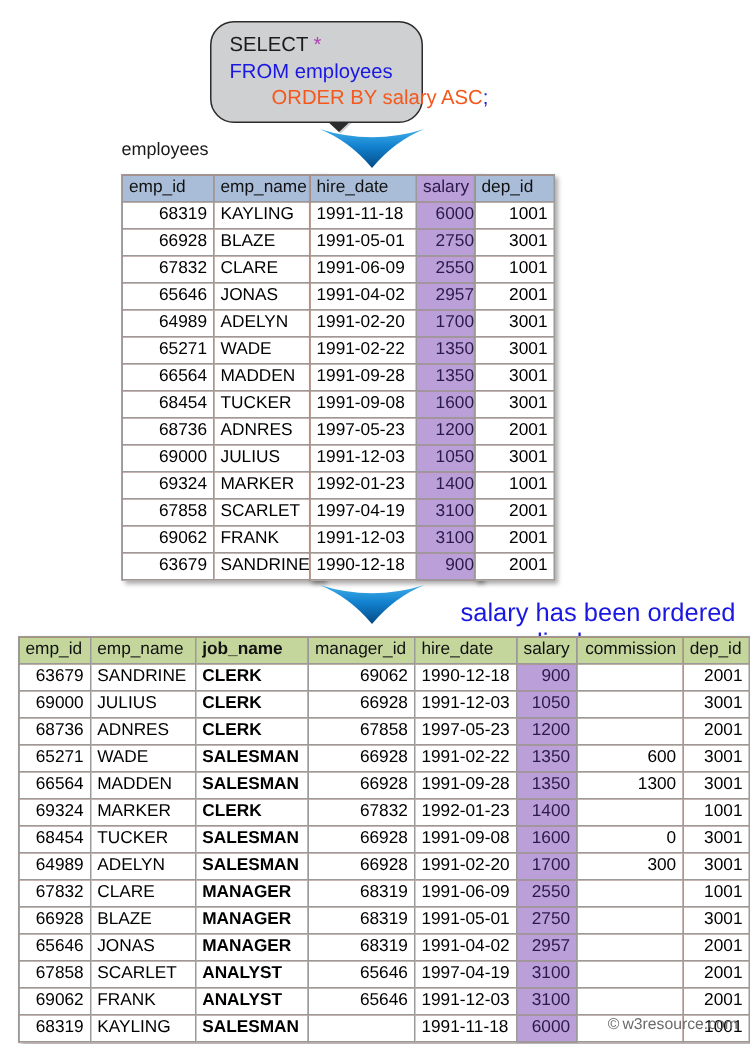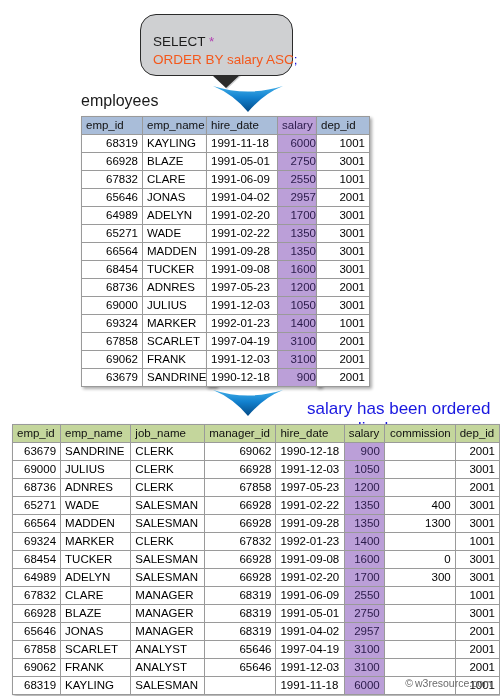--- a/index.html
+++ b/index.html
@@ -21,12 +21,12 @@
     position: absolute;
     left: 140px;
     top: 14px;
-    width: 153px;
+    width: 142px;
     box-sizing: border-box;
     background: #cfd0d2;
     border: 1.6px solid #2b2b2b;
     border-radius: 16px;
-    padding: 18px 10px 7px 12px;
+    padding: 6px 10px 7px 12px;
     line-height: 1.30;
     font-size: 13.5px;
     z-index: 5;

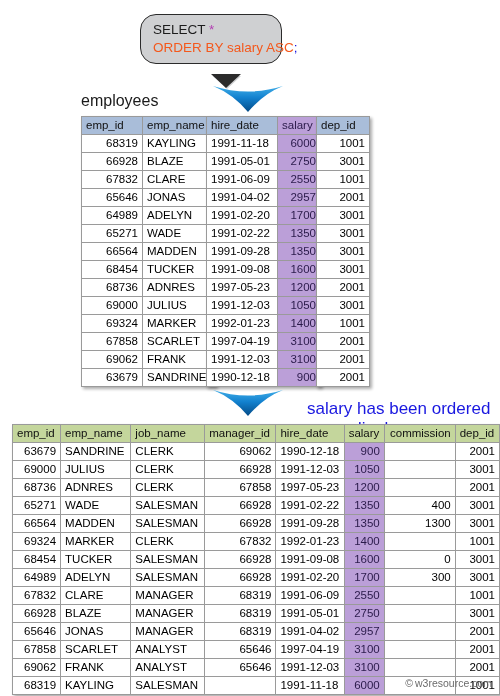--- a/index.html
+++ b/index.html
@@ -161,6 +161,9 @@
   <div class="sql-line">
     <span class="kw-select">SELECT</span>
     <span class="kw-star">*</span>
+  </div>
+  <div class="sql-line">
+    <span class="kw-from">FROM employees</span>
   </div>
   <div class="sql-line">
     <span class="kw-order">ORDER BY salary ASC</span><span class="kw-semi">;</span>

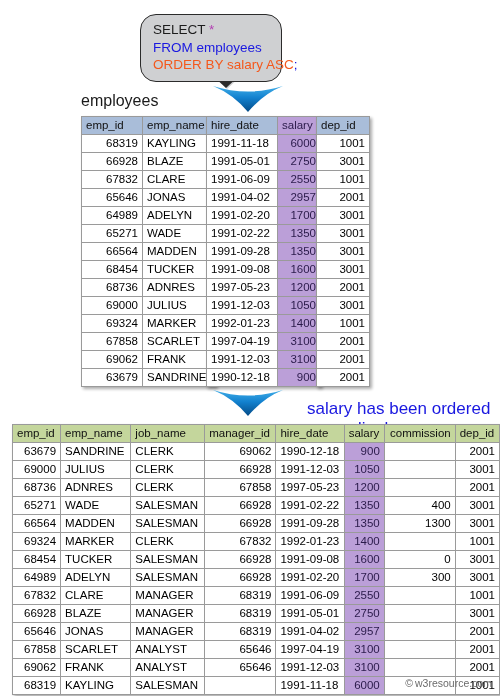--- a/index.html
+++ b/index.html
@@ -35,7 +35,7 @@
   .kw-select { color: #1c1c1c; }
   .kw-star   { color: #b23fb2; }
   .kw-from   { color: #1a18e0; }
-  .kw-order  { color: #f4581c; }
+  .kw-order  { color: #f4581c; margin-left: 28px; }
   .kw-semi   { color: #1a18e0; }
 
   

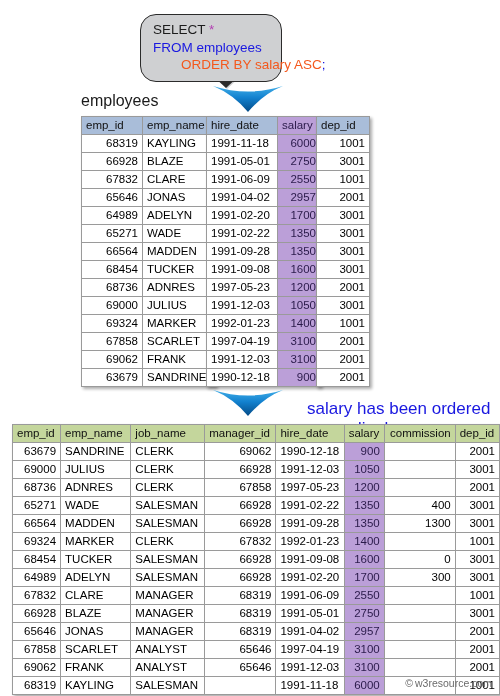--- a/index.html
+++ b/index.html
@@ -73,7 +73,7 @@
     position: absolute;
     left: 81px;
     top: 92px;
-    font-size: 16px;
+    font-size: 12px;
     color: #1a1a1a;
   }
 

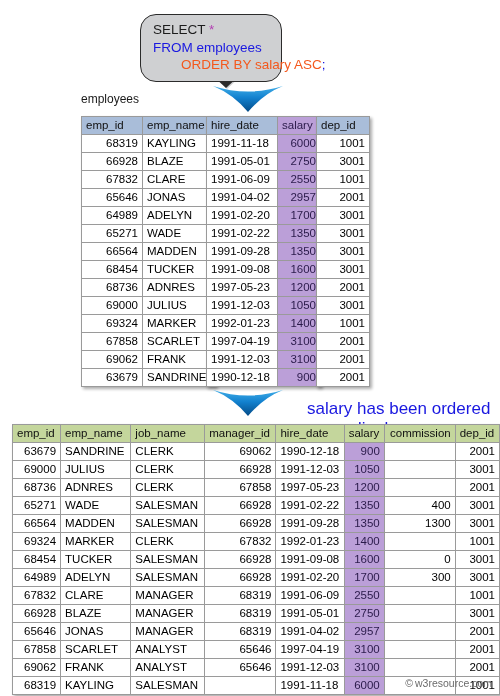--- a/index.html
+++ b/index.html
@@ -135,7 +135,7 @@
   .t2 td.sal { background: #bb9fd8; color: #2a1a4a; }
   .t2 .c-empid   { width: 48px; }
   .t2 .c-empname { width: 74px; }
-  .t2 .c-job     { width: 80px; }
+  .t2 .c-job     { width: 80px; font-weight: bold; }
   .t2 .c-mgr     { width: 72px; }
   .t2 .c-hire    { width: 62px; }
   .t2 .c-sal     { width: 34px; }

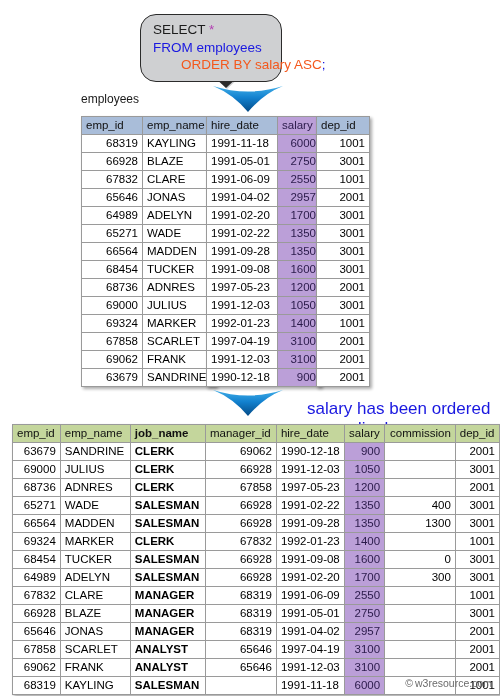--- a/index.html
+++ b/index.html
@@ -438,7 +438,7 @@
         <td class="c-mgr num">66928</td>
         <td class="c-hire txt">1991-02-22</td>
         <td class="c-sal sal num">1350</td>
-        <td class="c-comm num">400</td>
+        <td class="c-comm num">600</td>
         <td class="c-dep num">3001</td>
       </tr>
       <tr>

